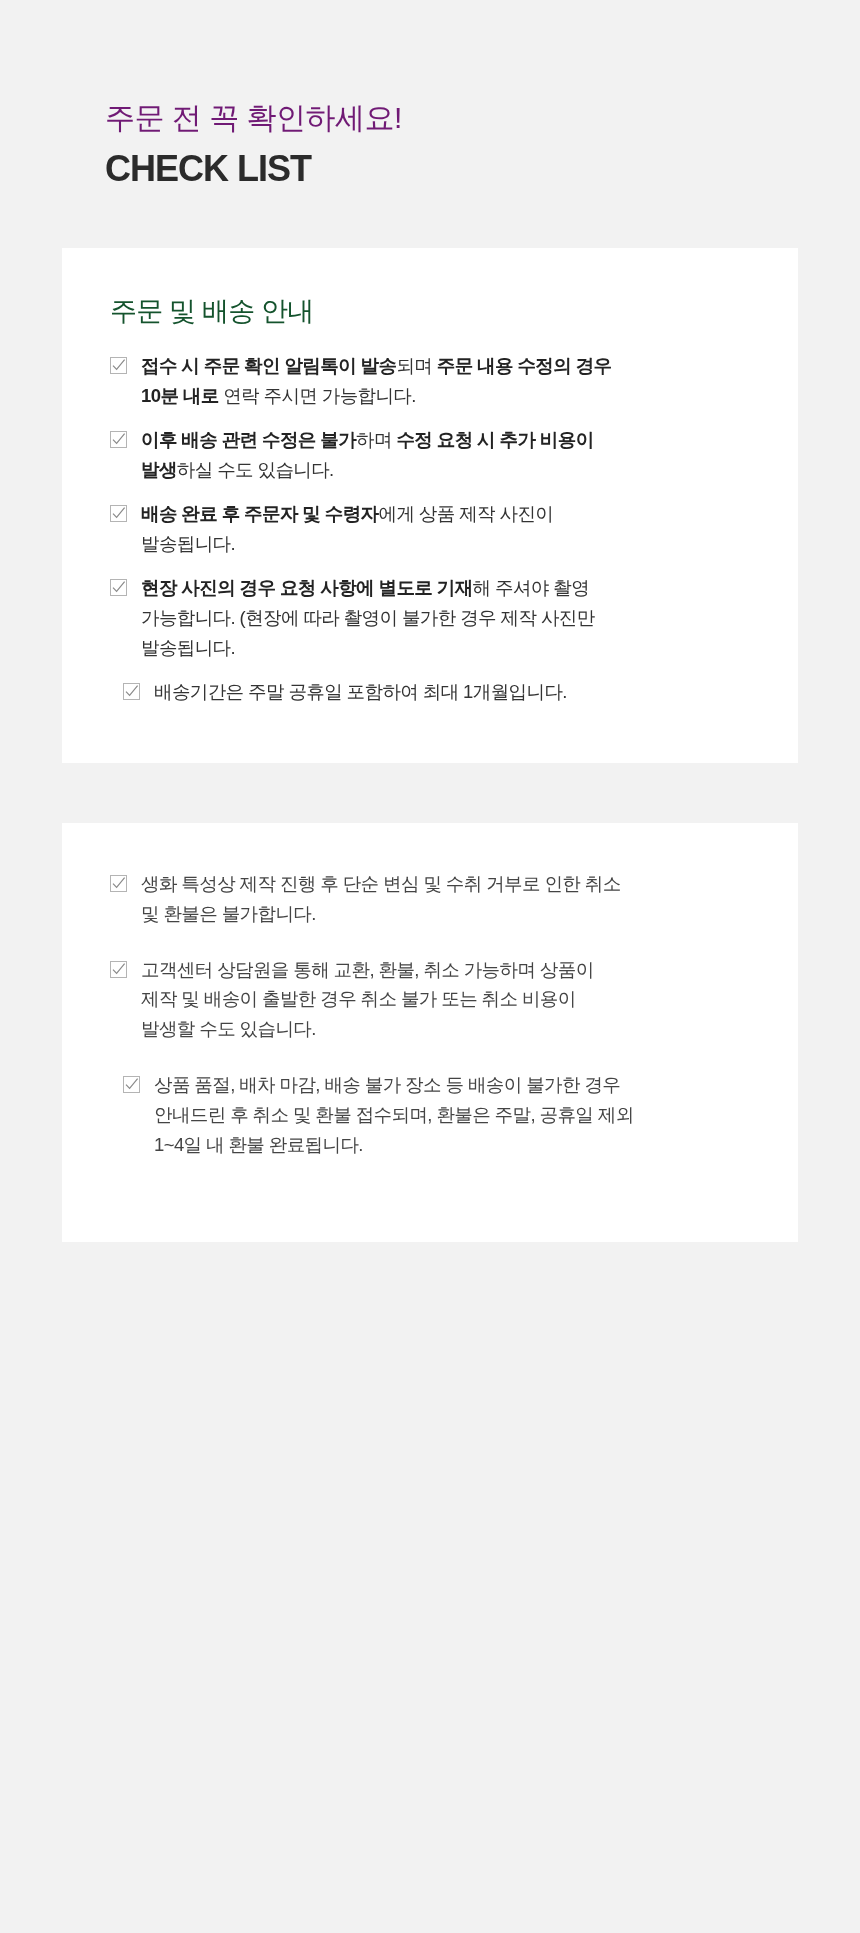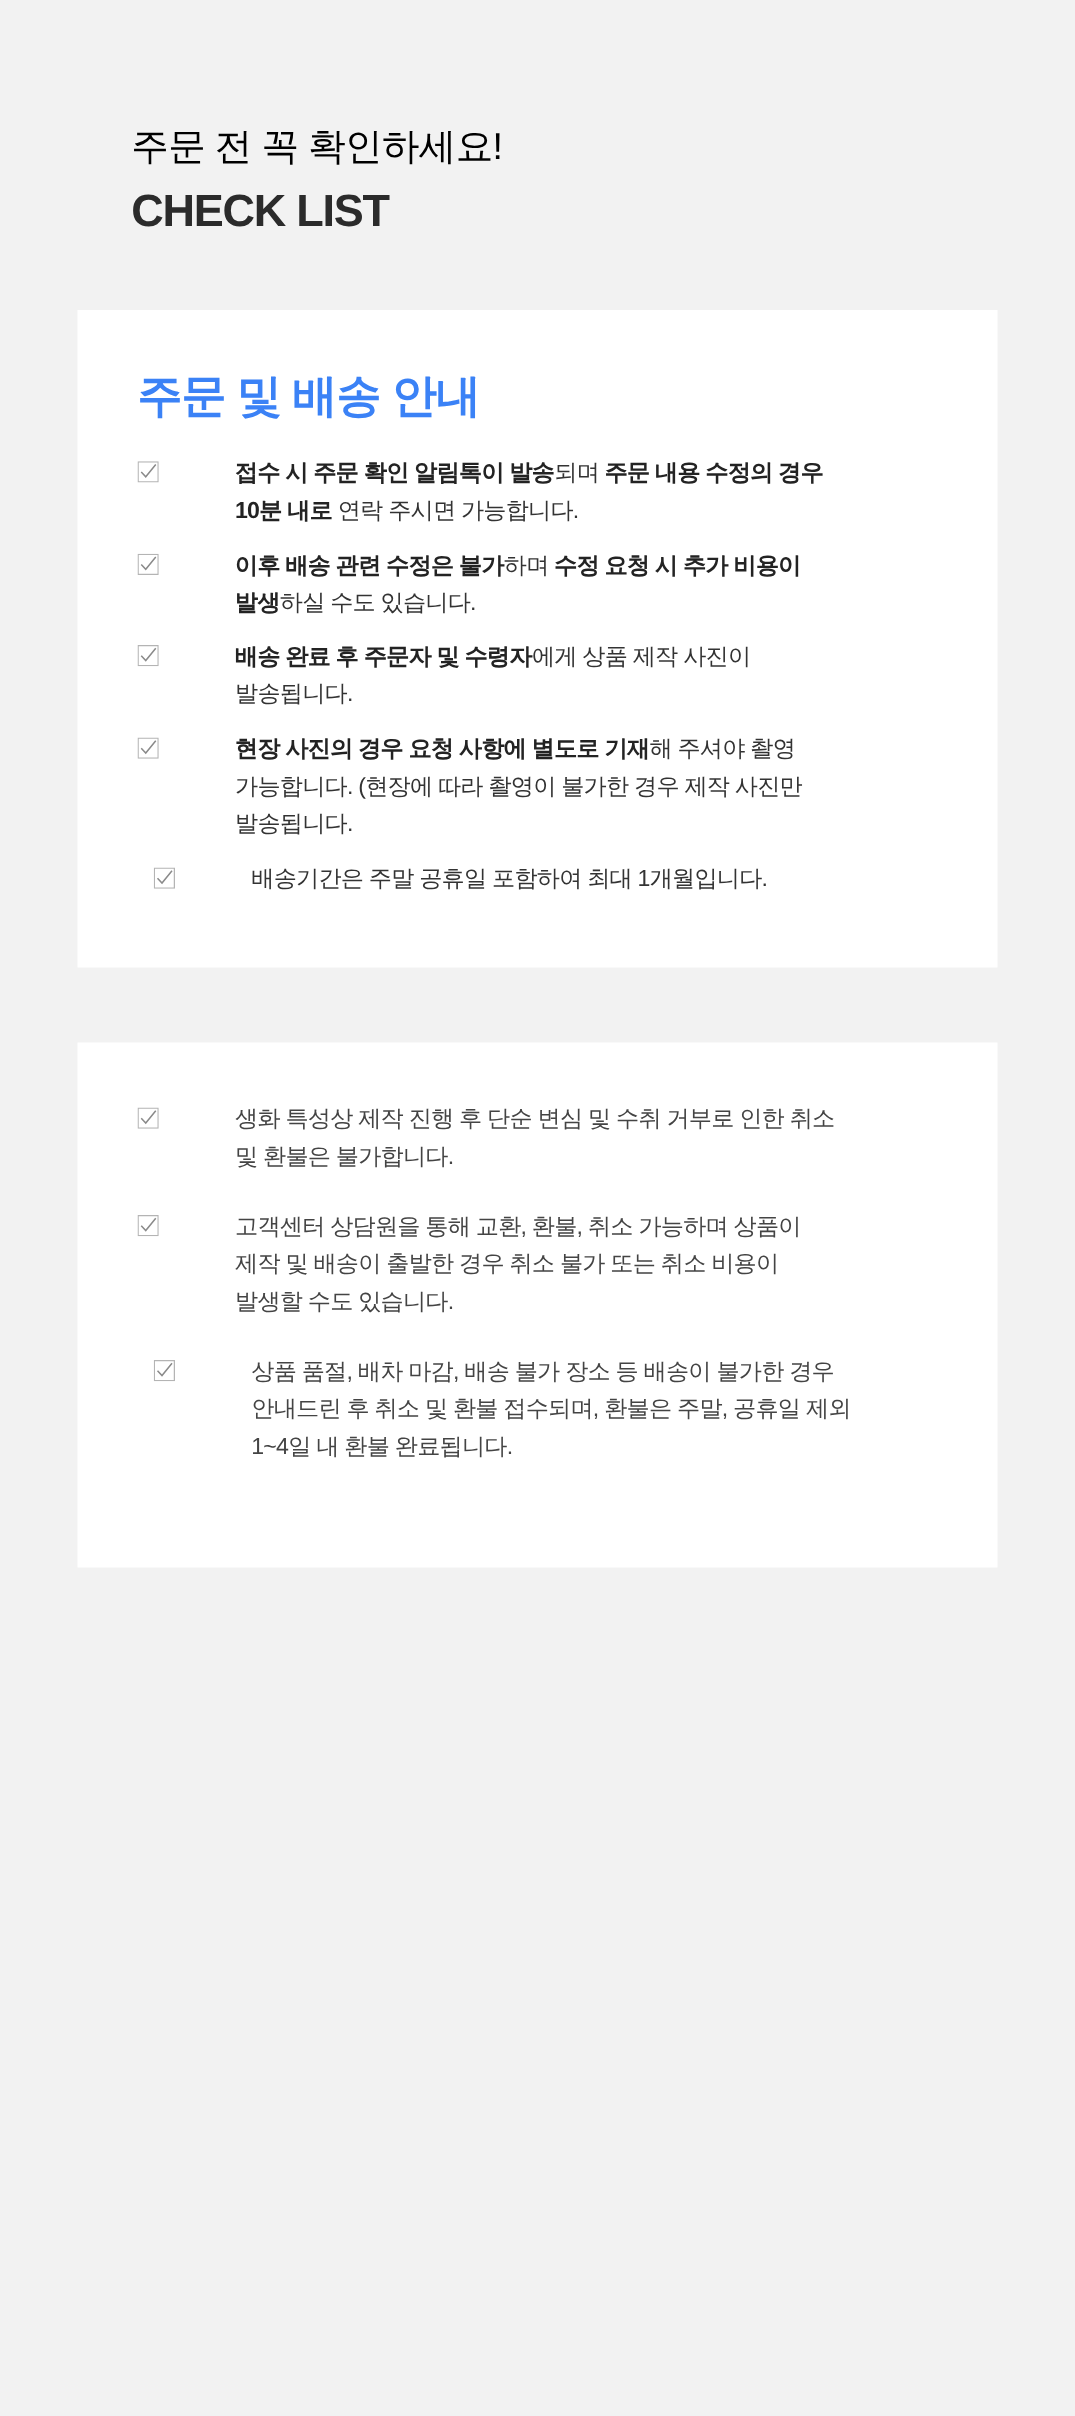--- a/index.html
+++ b/index.html
@@ -30,7 +30,7 @@
   .header-sub {
     font-size: 30px;
     font-weight: 400;
-    color: #000000;
+    color: #701a75;
     letter-spacing: -0.5px;
     line-height: 1.2;
     margin: 0 0 14px 0;

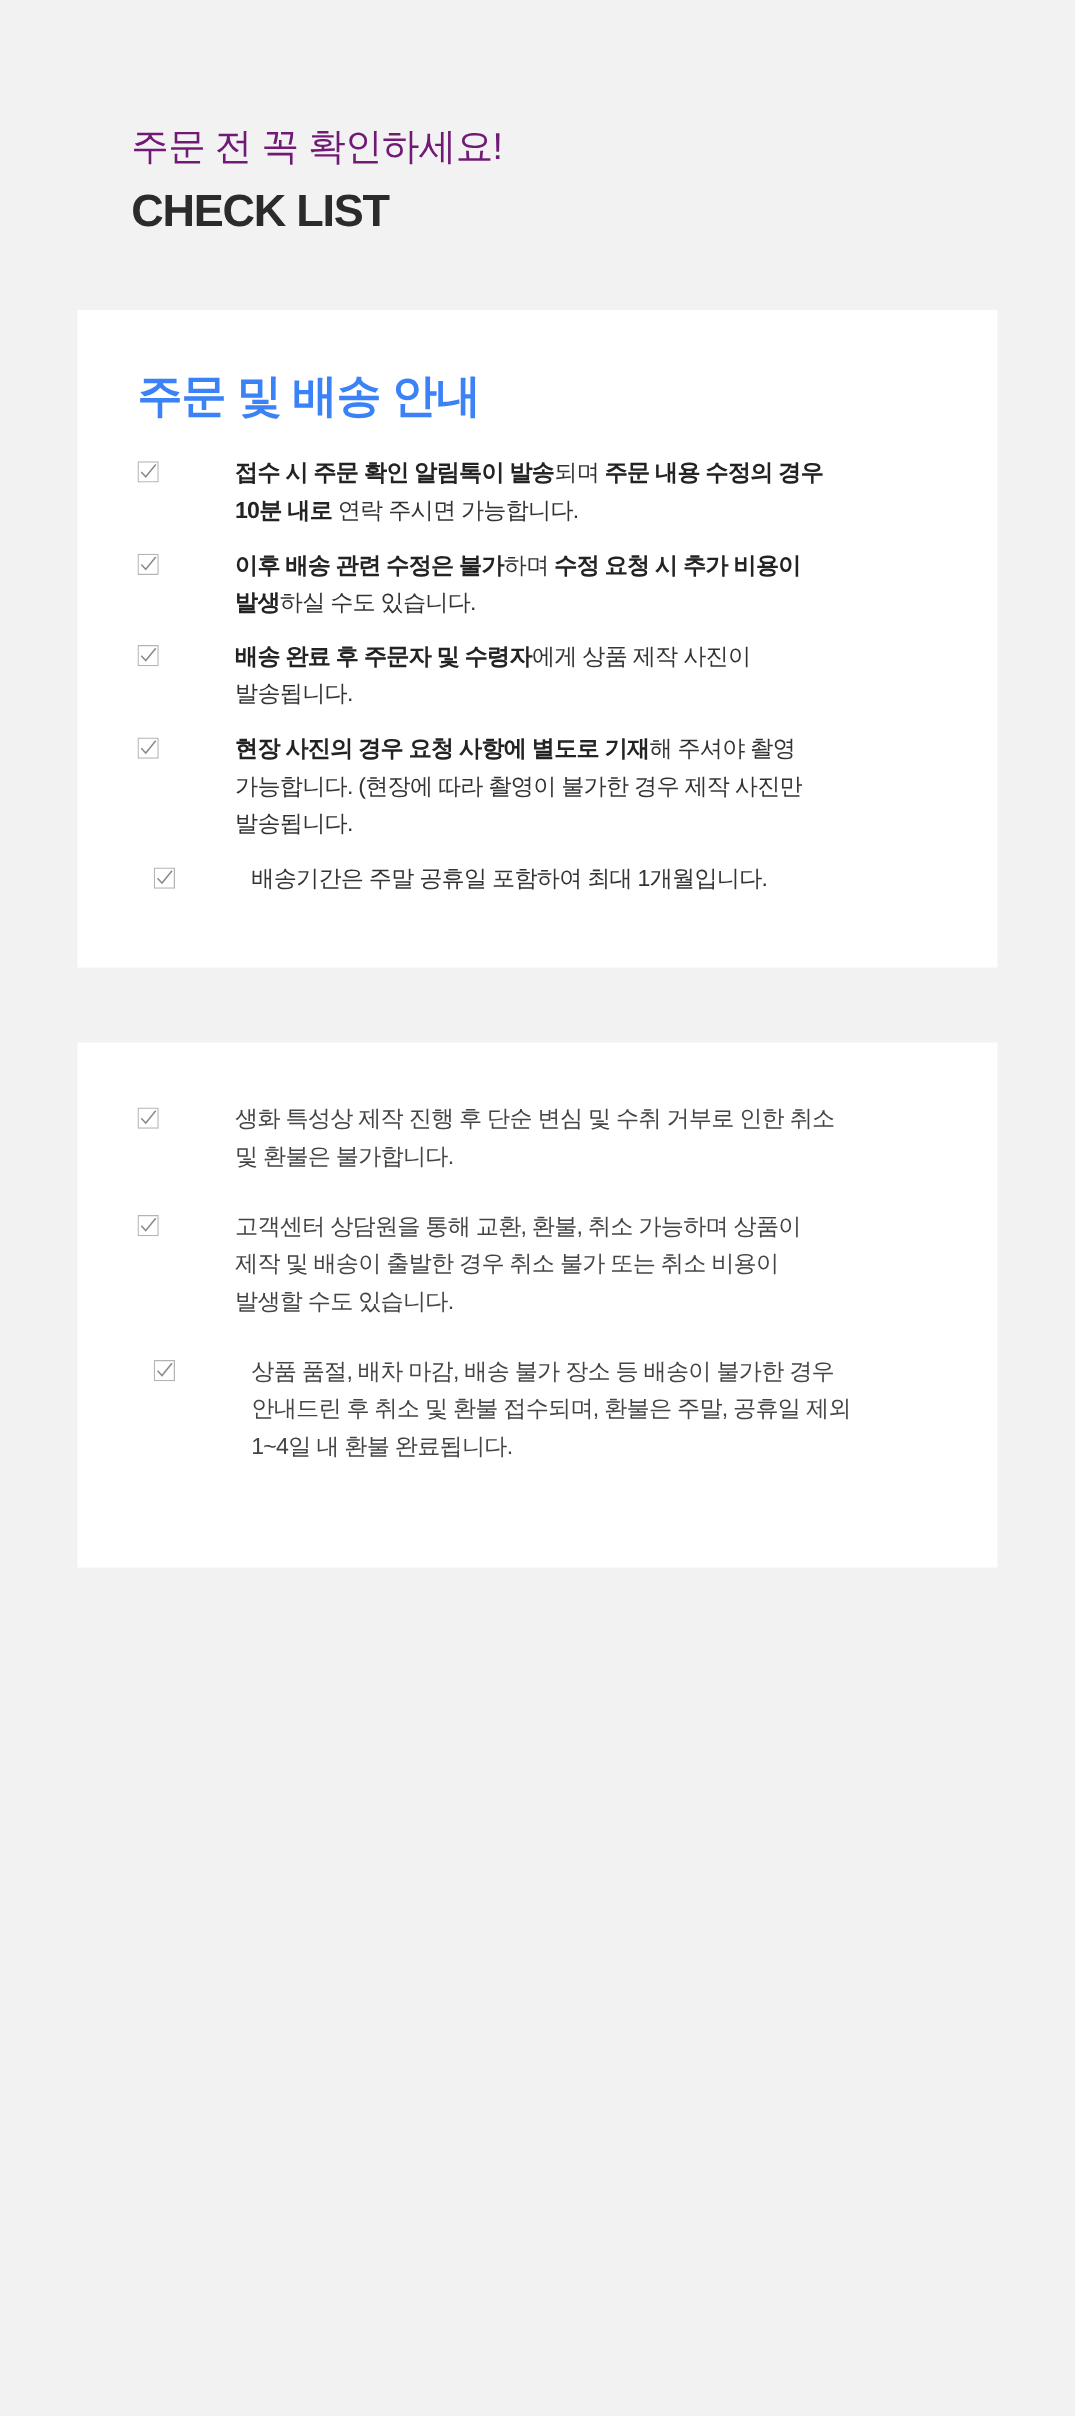--- a/index.html
+++ b/index.html
@@ -55,9 +55,9 @@
   .card.second { margin-top: 60px; margin-bottom: 120px; }
 
   .card-title {
-    font-size: 36px;
-    font-weight: 700;
-    color: #3b82f6;
+    font-size: 27px;
+    font-weight: 400;
+    color: #14532d;
     letter-spacing: -0.8px;
     margin: 0 0 22px 0;
     line-height: 1.3;

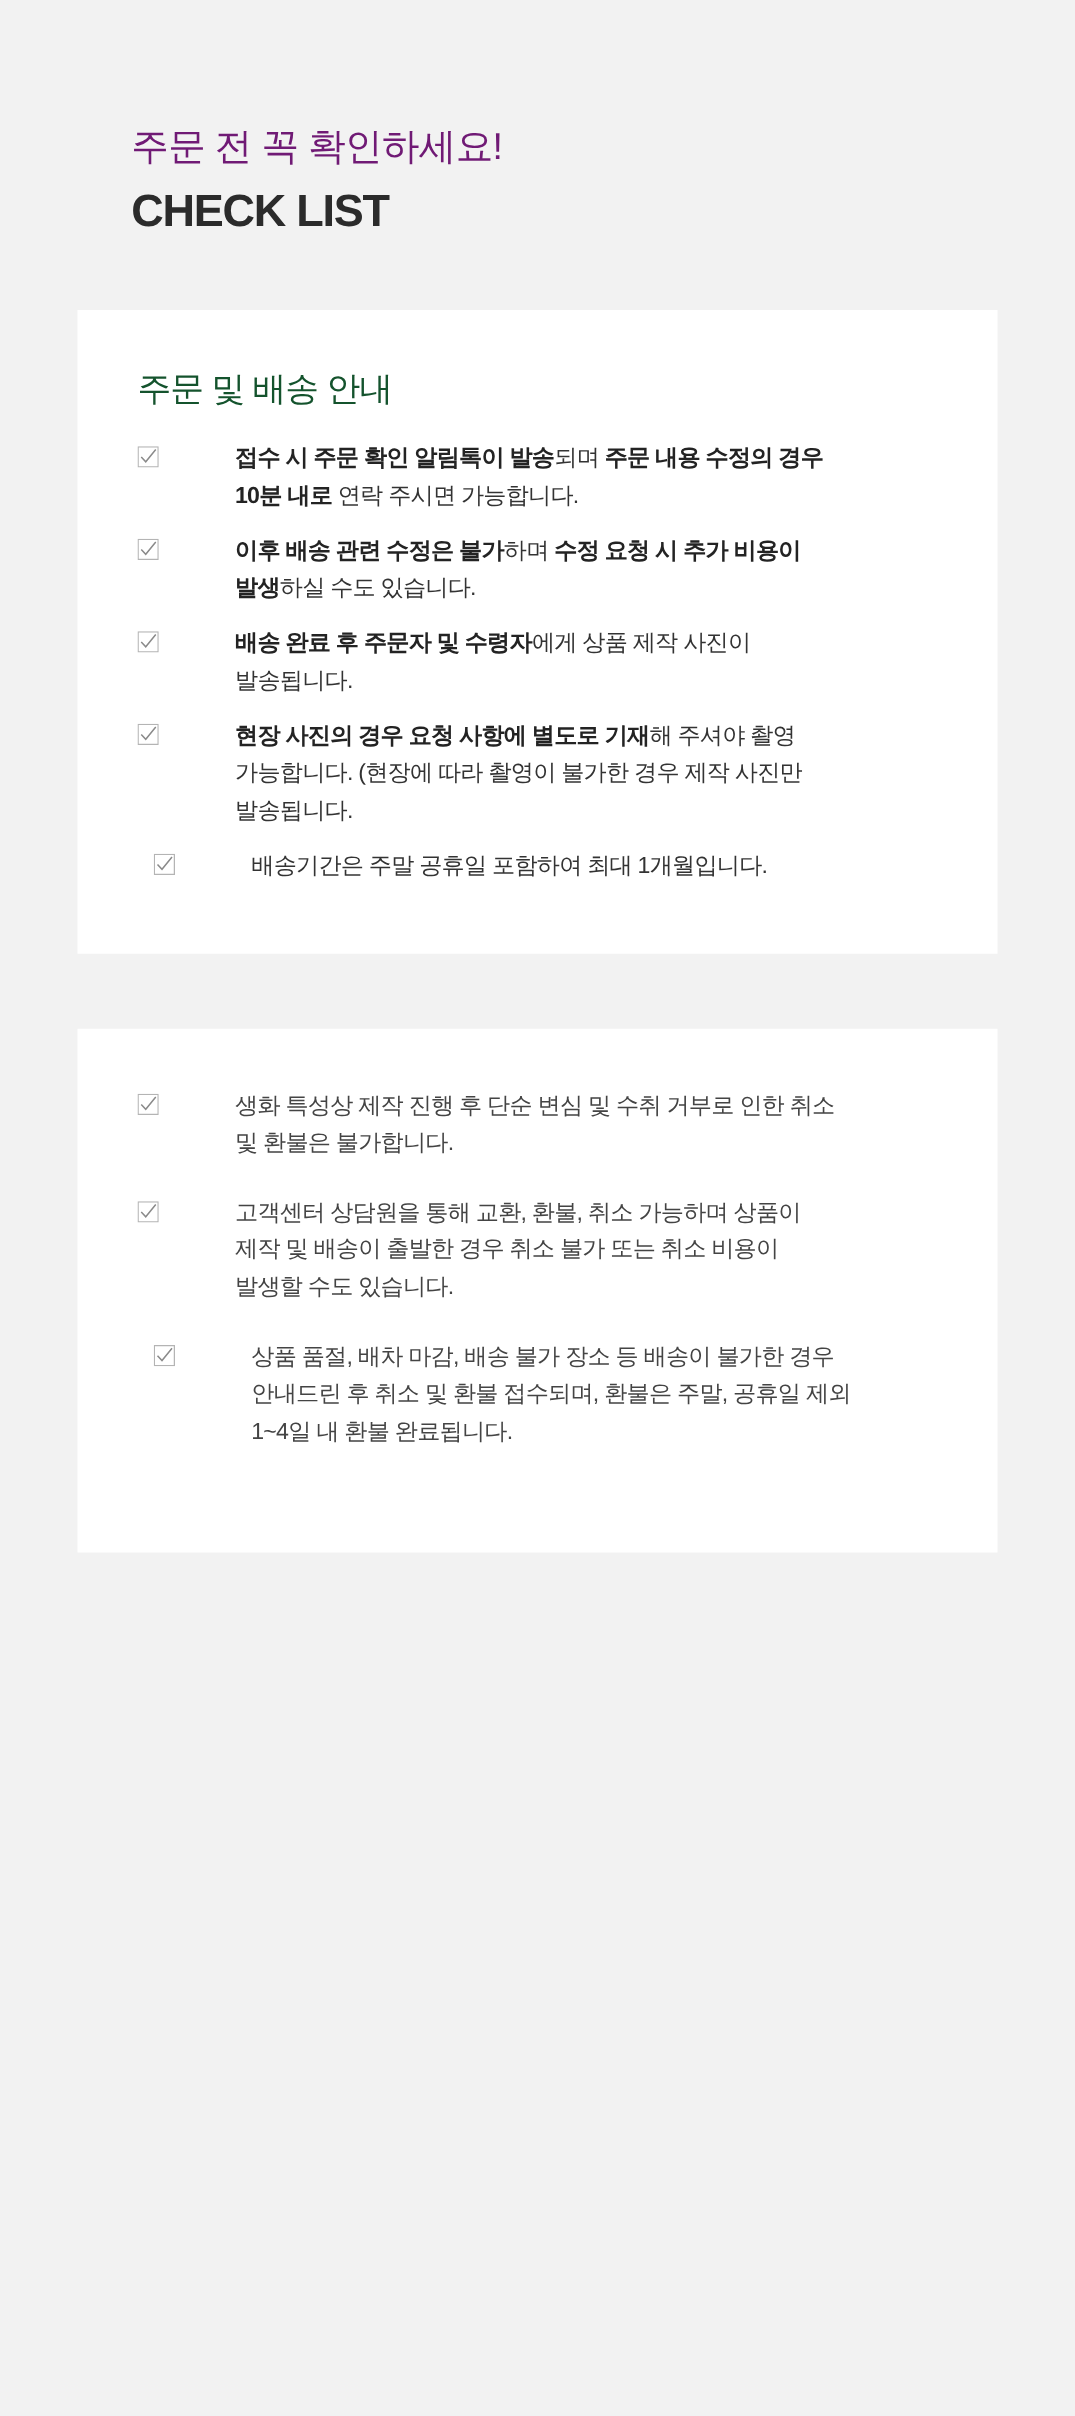--- a/index.html
+++ b/index.html
@@ -73,7 +73,6 @@
     display: flex;
     align-items: flex-start;
     margin-bottom: 14px;
-    gap: 47px;
   }
   .card.second .list-item { margin-bottom: 26px; }
   .list-item:last-child { margin-bottom: 0; padding-left: 13px; }

